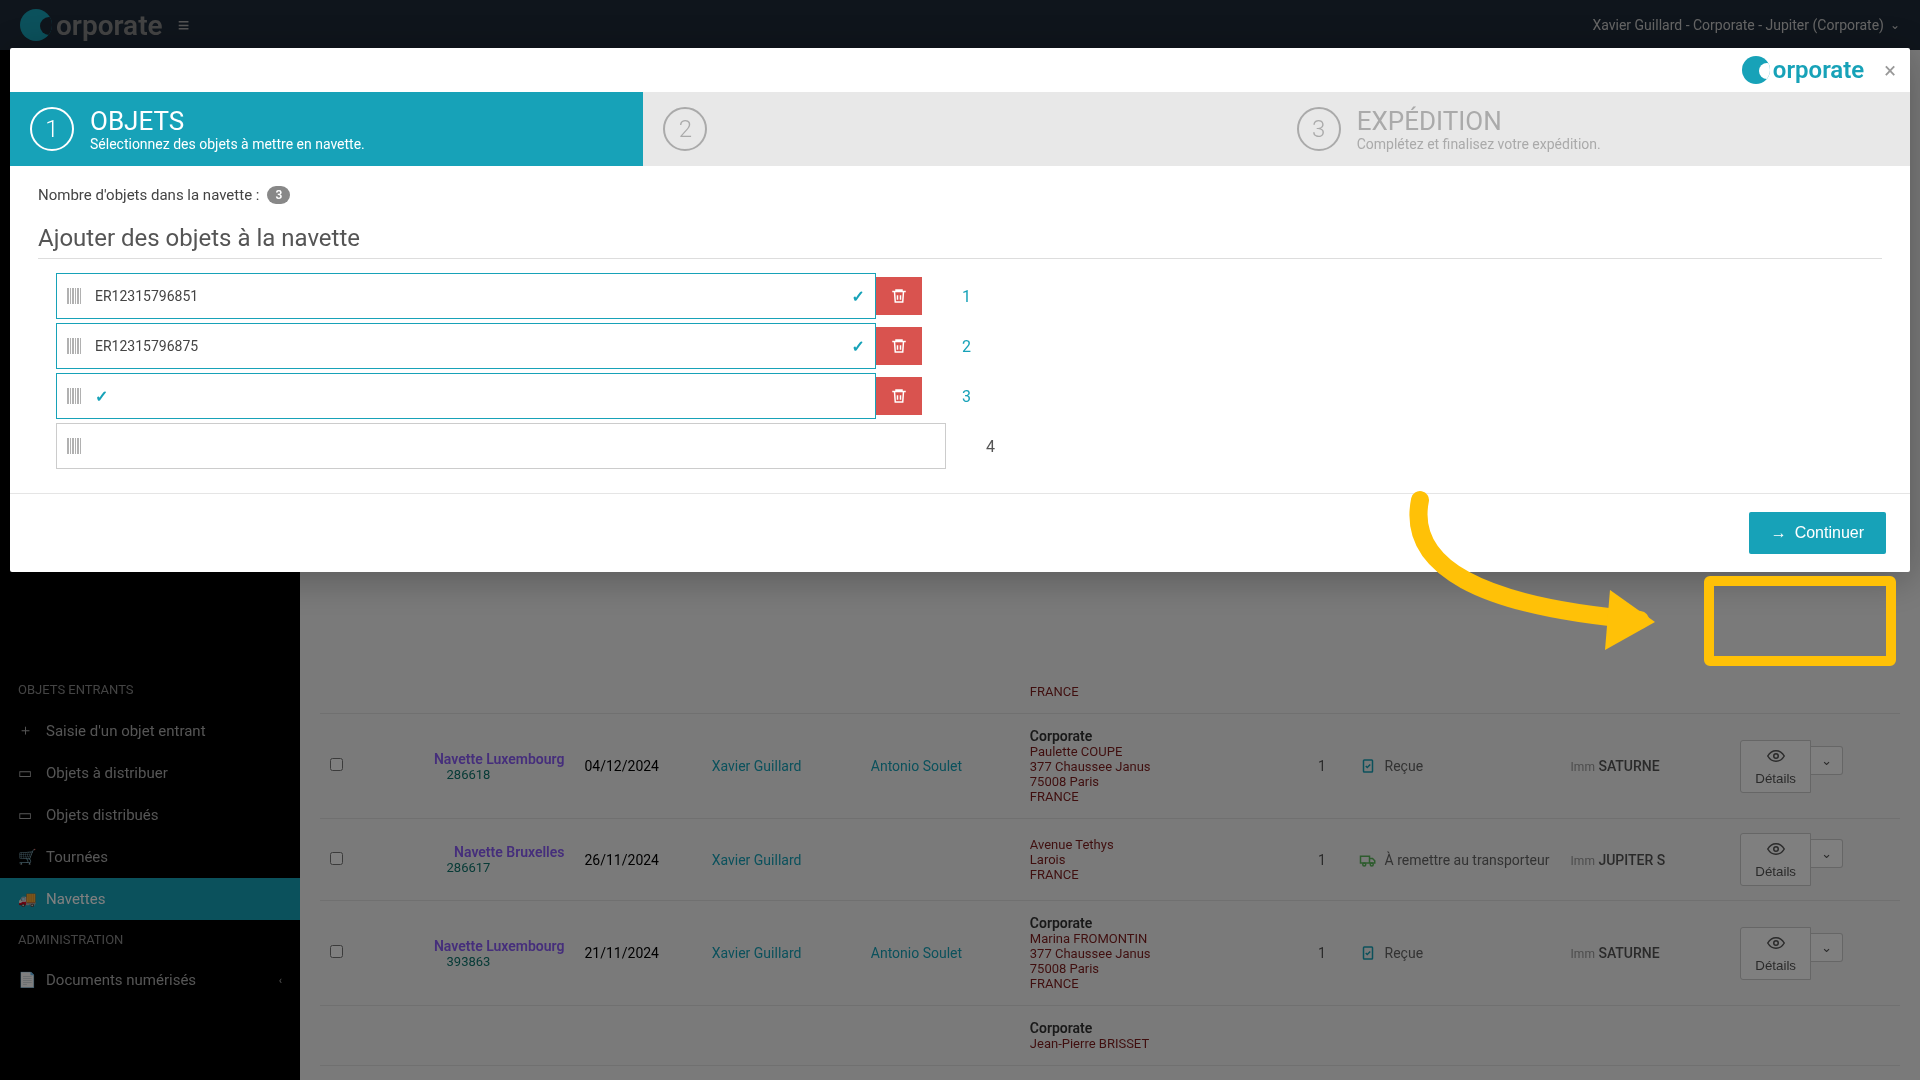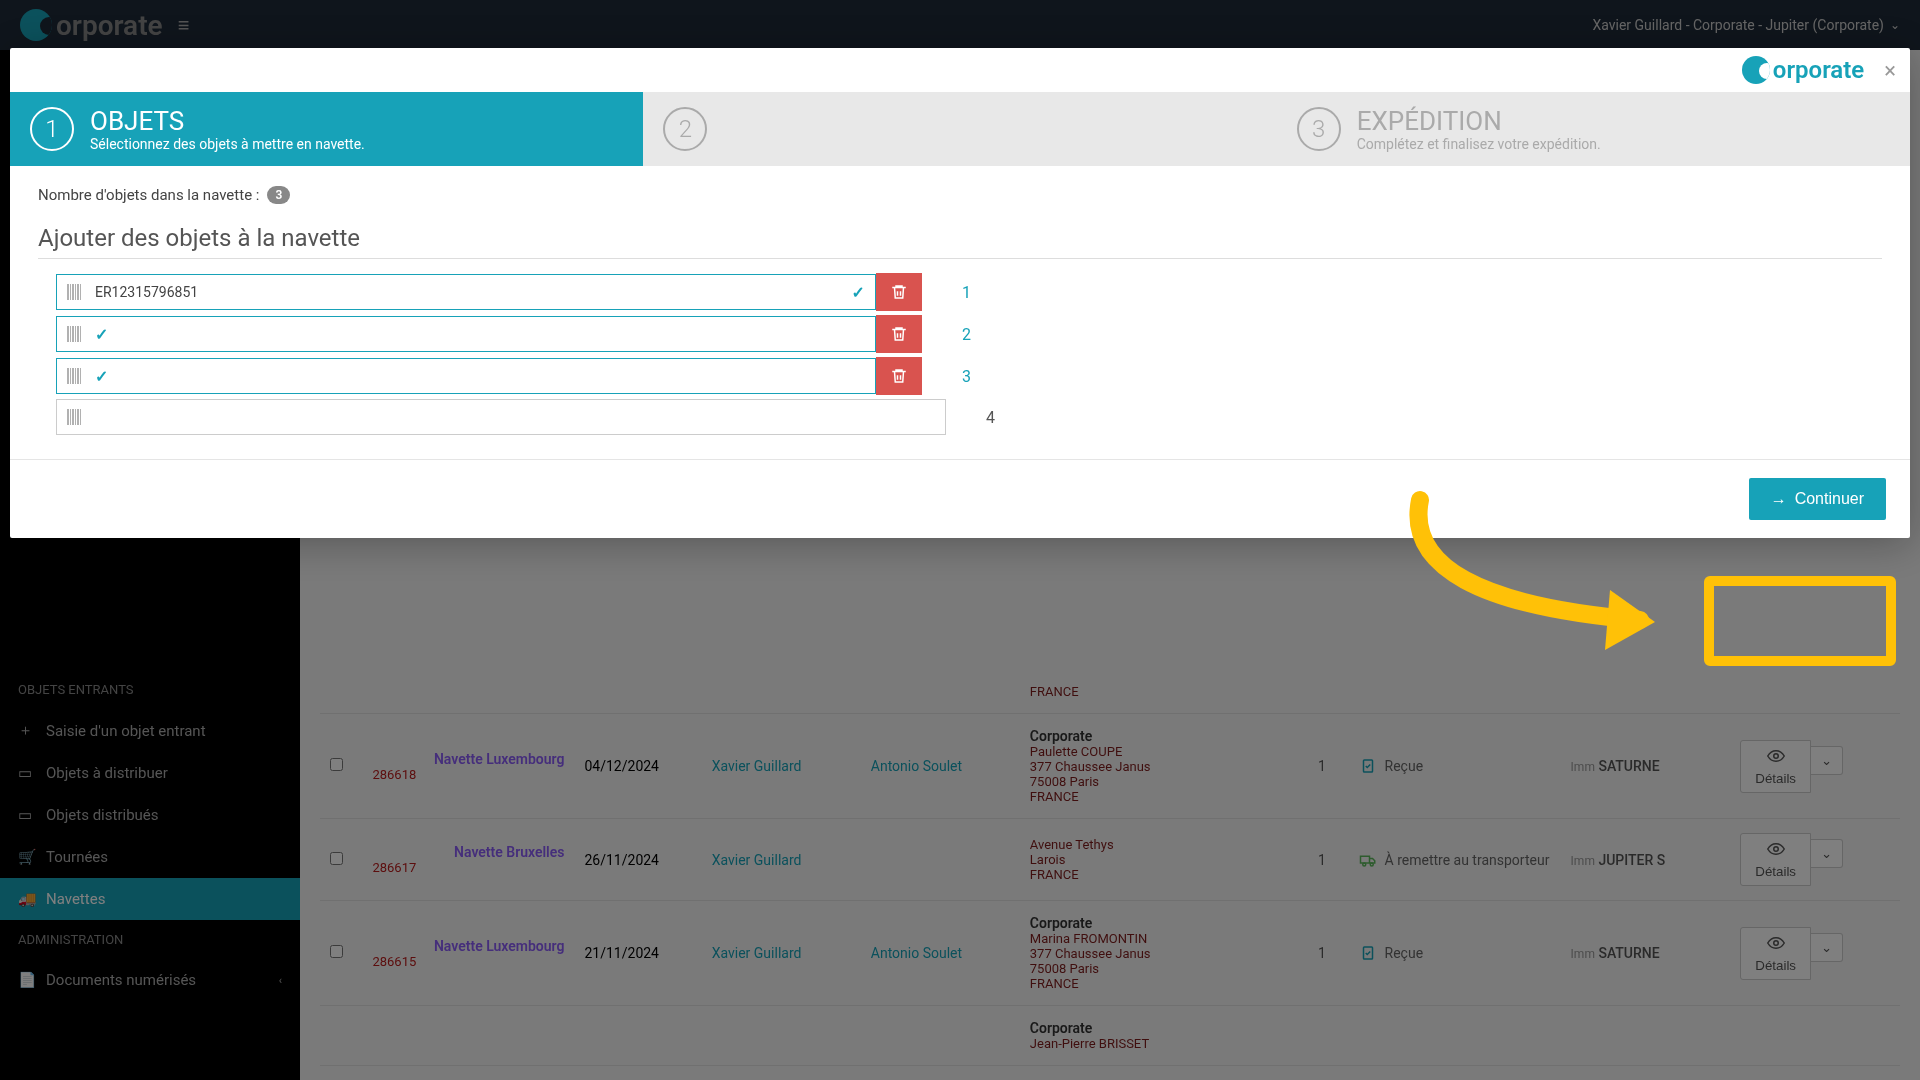--- a/index.html
+++ b/index.html
@@ -67,7 +67,7 @@
 
 .obj-rows { margin-top: 14px; margin-left: 18px; }
 .obj-row { display: flex; align-items: center; gap: 0; margin-bottom: 4px; }
-.obj-input { display: flex; align-items: center; border: 1px solid #17a2b8; background: #fff; width: 820px; height: 36px; padding: 0 10px; }
+.obj-input { display: flex; align-items: center; border: 1px solid #17a2b8; background: #fff; width: 820px; height: 46px; padding: 0 10px; }
 .obj-input.empty { border-color: #ccc; width: 890px; }
 .barcode-icon { width: 18px; display: inline-flex; gap: 1px; margin-right: 10px; opacity: 0.5; }
 .barcode-icon span { display: inline-block; width: 2px; height: 16px; background: #666; }

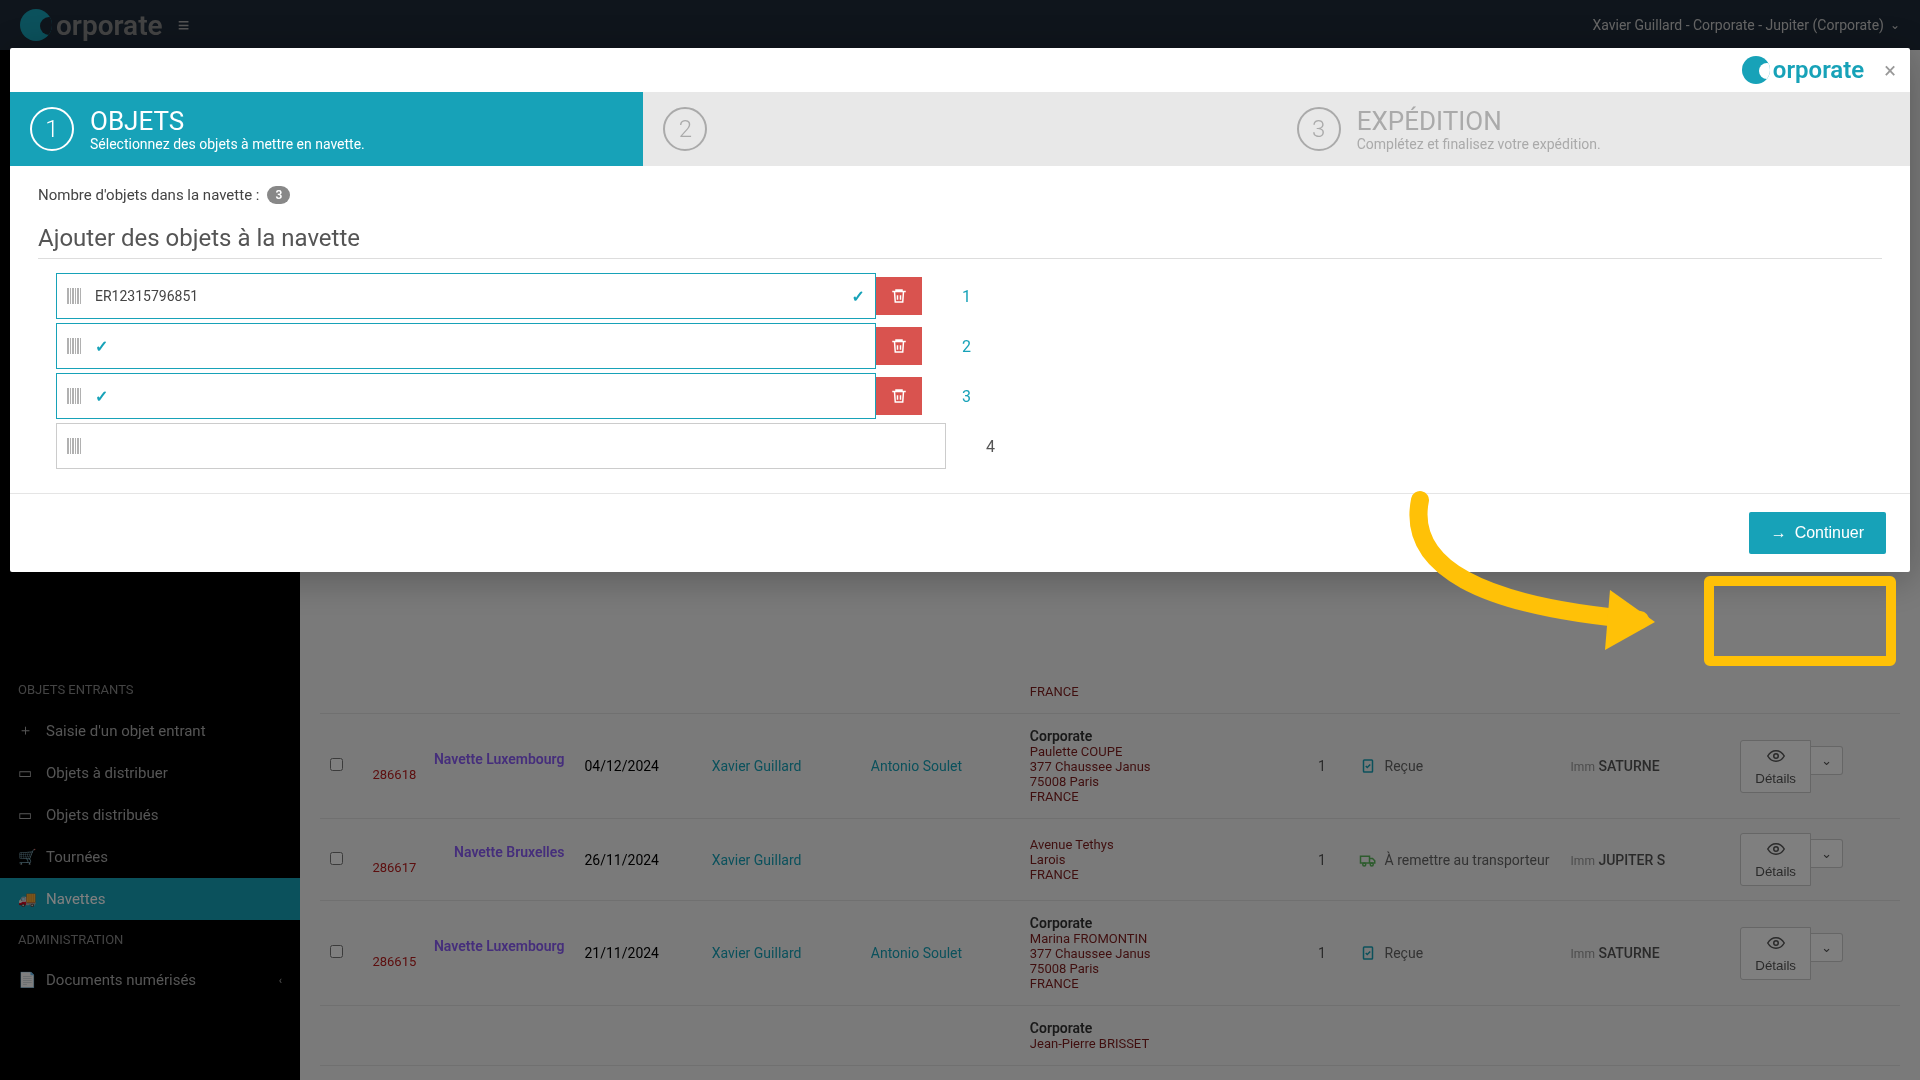--- a/index.html
+++ b/index.html
@@ -348,6 +348,7 @@
               <span></span>
               <span></span>
             </span>
+      <span class="obj-text">ER12315796875</span>
       <span class="check">✓</span>
     </div>
     <button class="delete-btn">

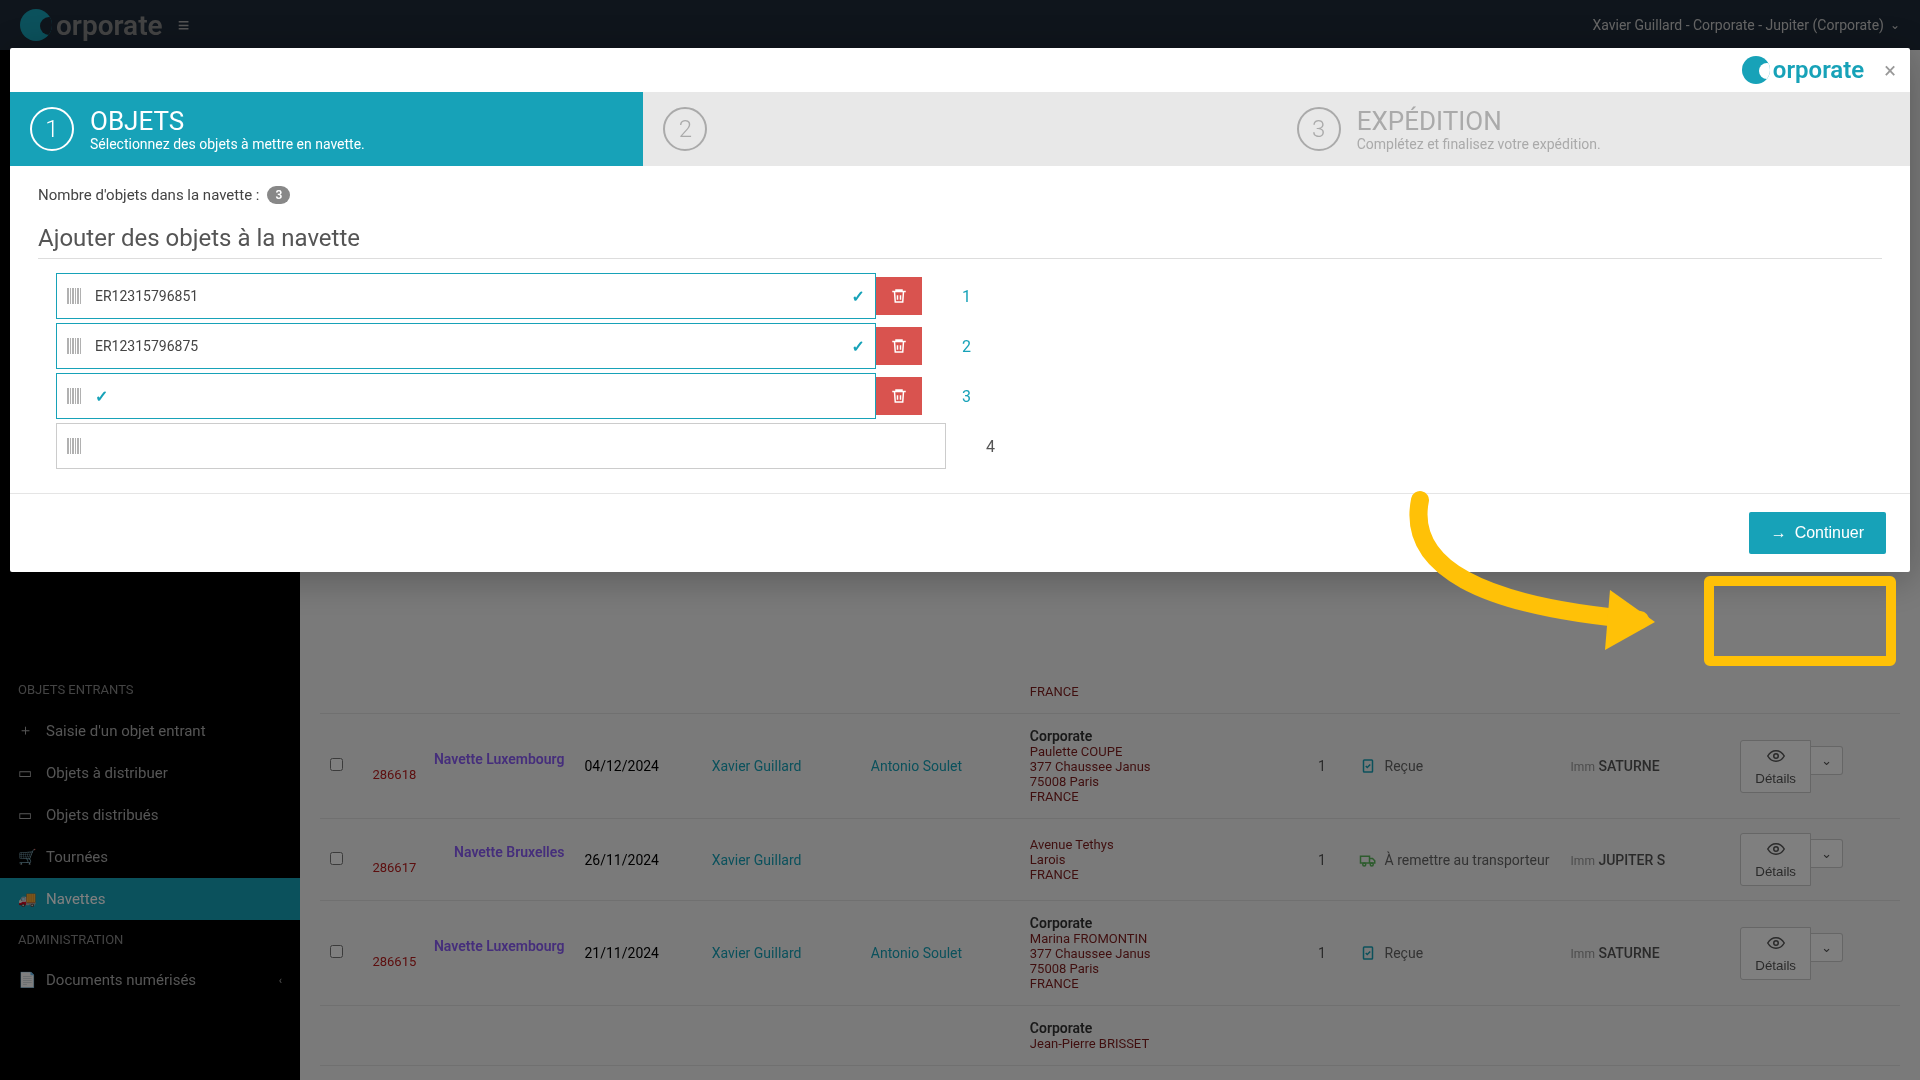--- a/index.html
+++ b/index.html
@@ -27,7 +27,7 @@
 table.bg-table { width: 100%; border-collapse: collapse; font-size: 14px; }
 table.bg-table td { padding: 14px 10px; border-bottom: 1px solid #e0e0e0; vertical-align: middle; }
 .route-name { font-weight: 600; color: #8b5cf6; text-align: right; }
-.route-id { color: #b91c1c; font-size: 13px; text-align: left; }
+.route-id { color: #0f766e; font-size: 13px; text-align: center; }
 .link { color: #17a2b8; }
 .addr-company { font-weight: 600; color: #333; }
 .addr-line { color: #7f1d1d; font-size: 13px; }

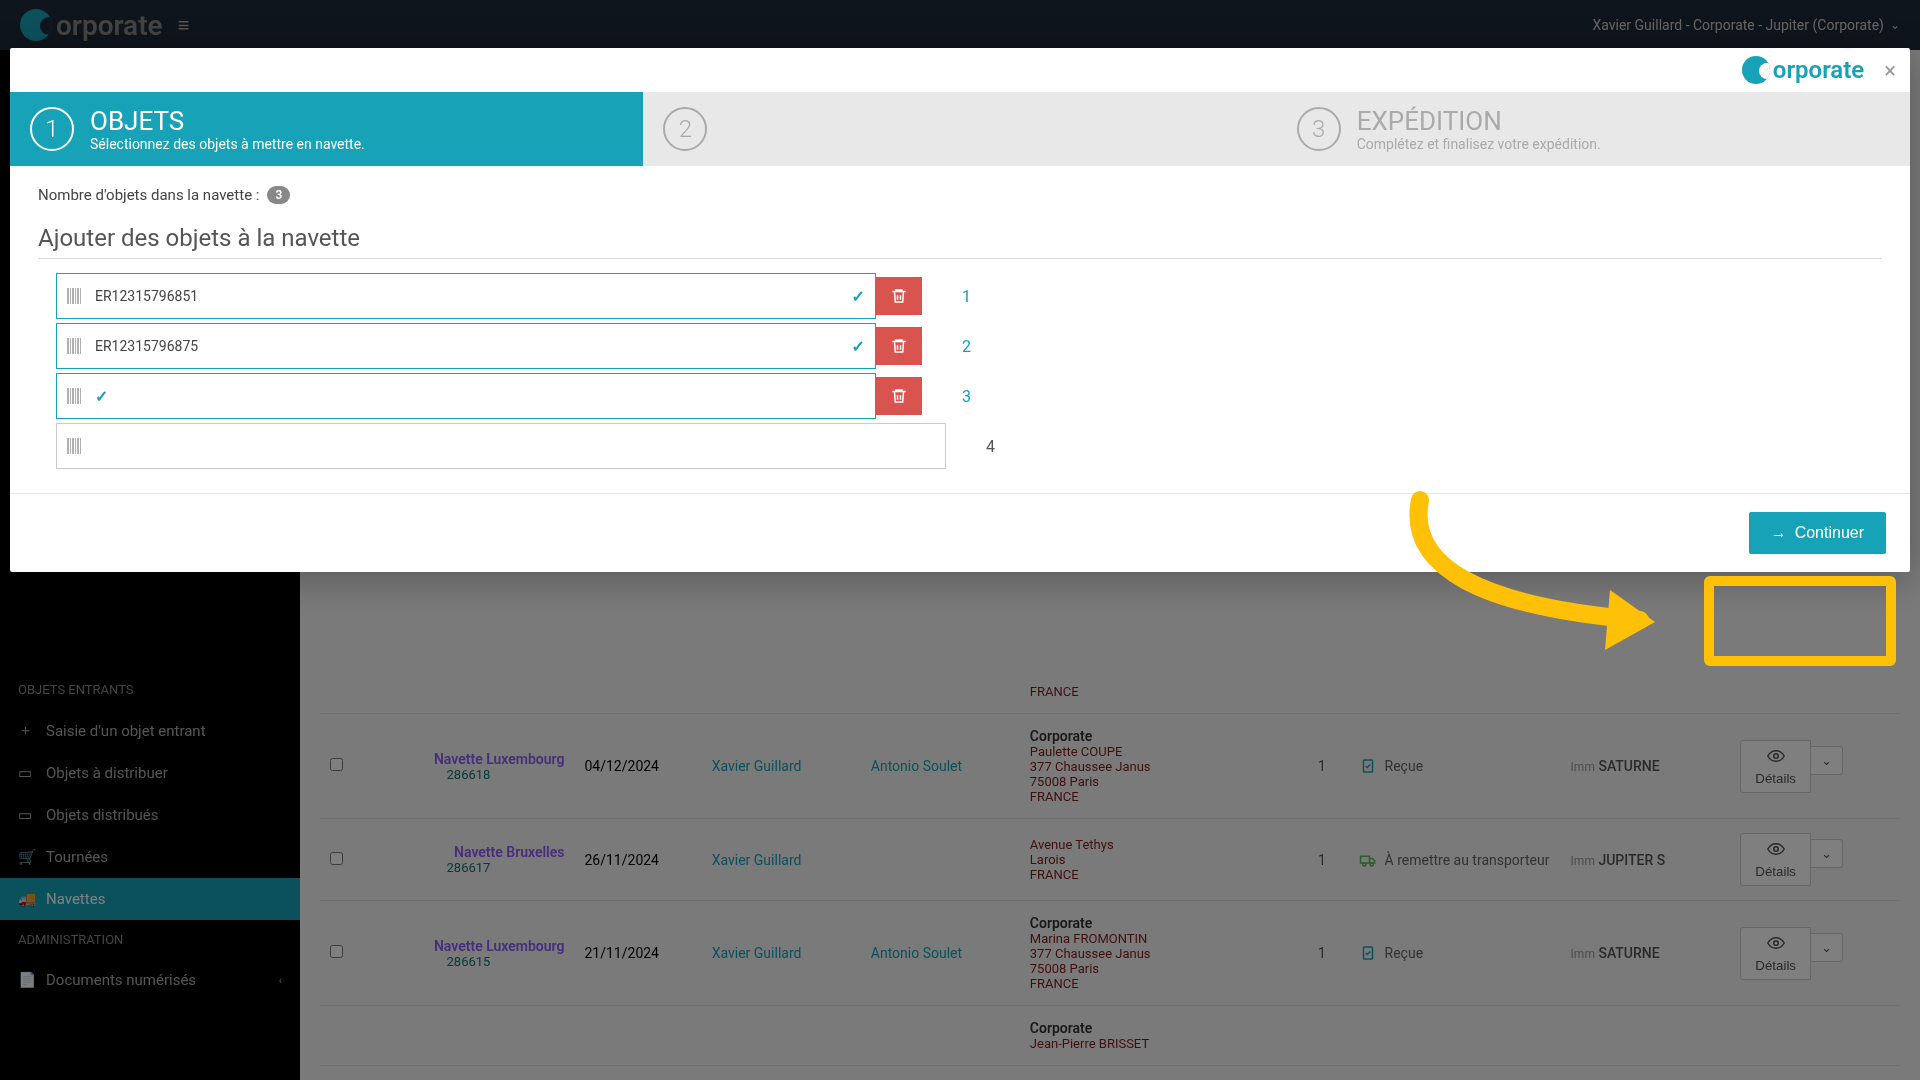--- a/index.html
+++ b/index.html
@@ -230,7 +230,7 @@
     <td style="width:40px"><input type="checkbox" style=""></td>
     <td style="width:200px">
               <div class="route-name">Navette Luxembourg</div>
-              <div class="route-id">286615</div>
+              <div class="route-id">393863</div>
             </td>
     <td style="width:120px">21/11/2024</td>
     <td style="width:150px"><span class="link">Xavier Guillard</span></td>

